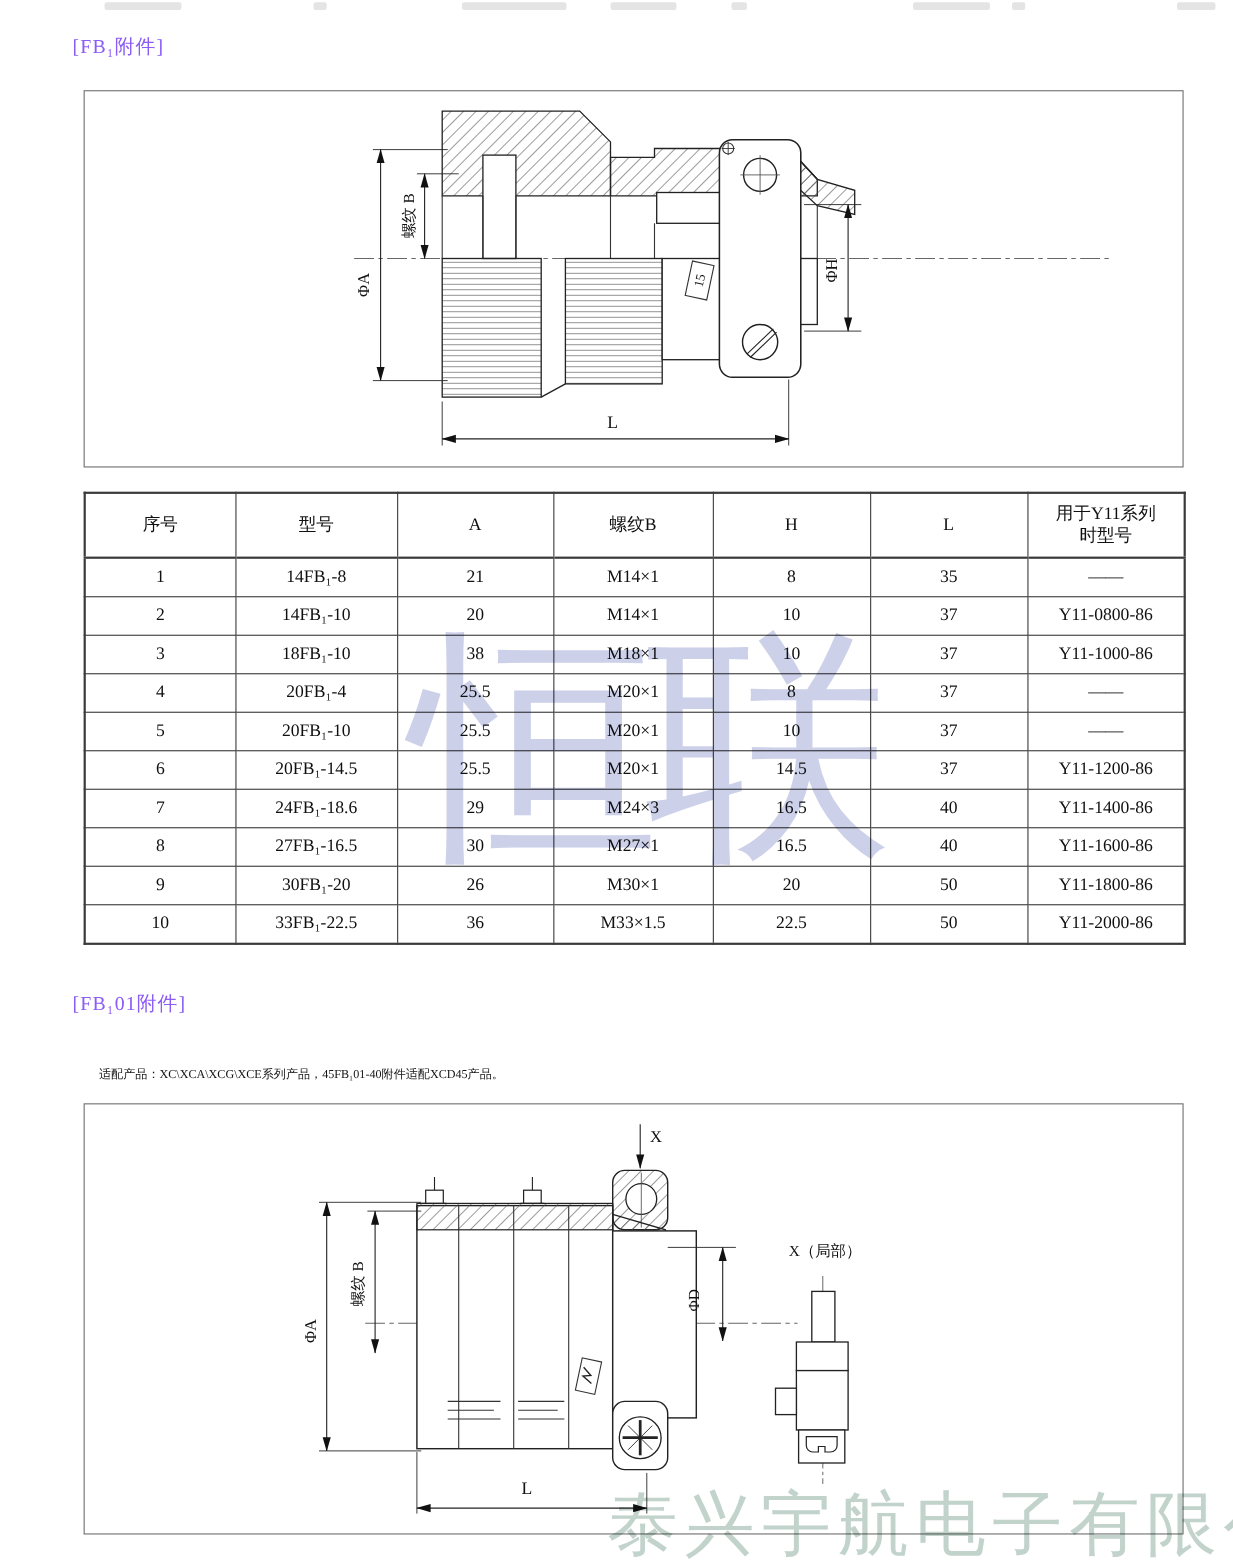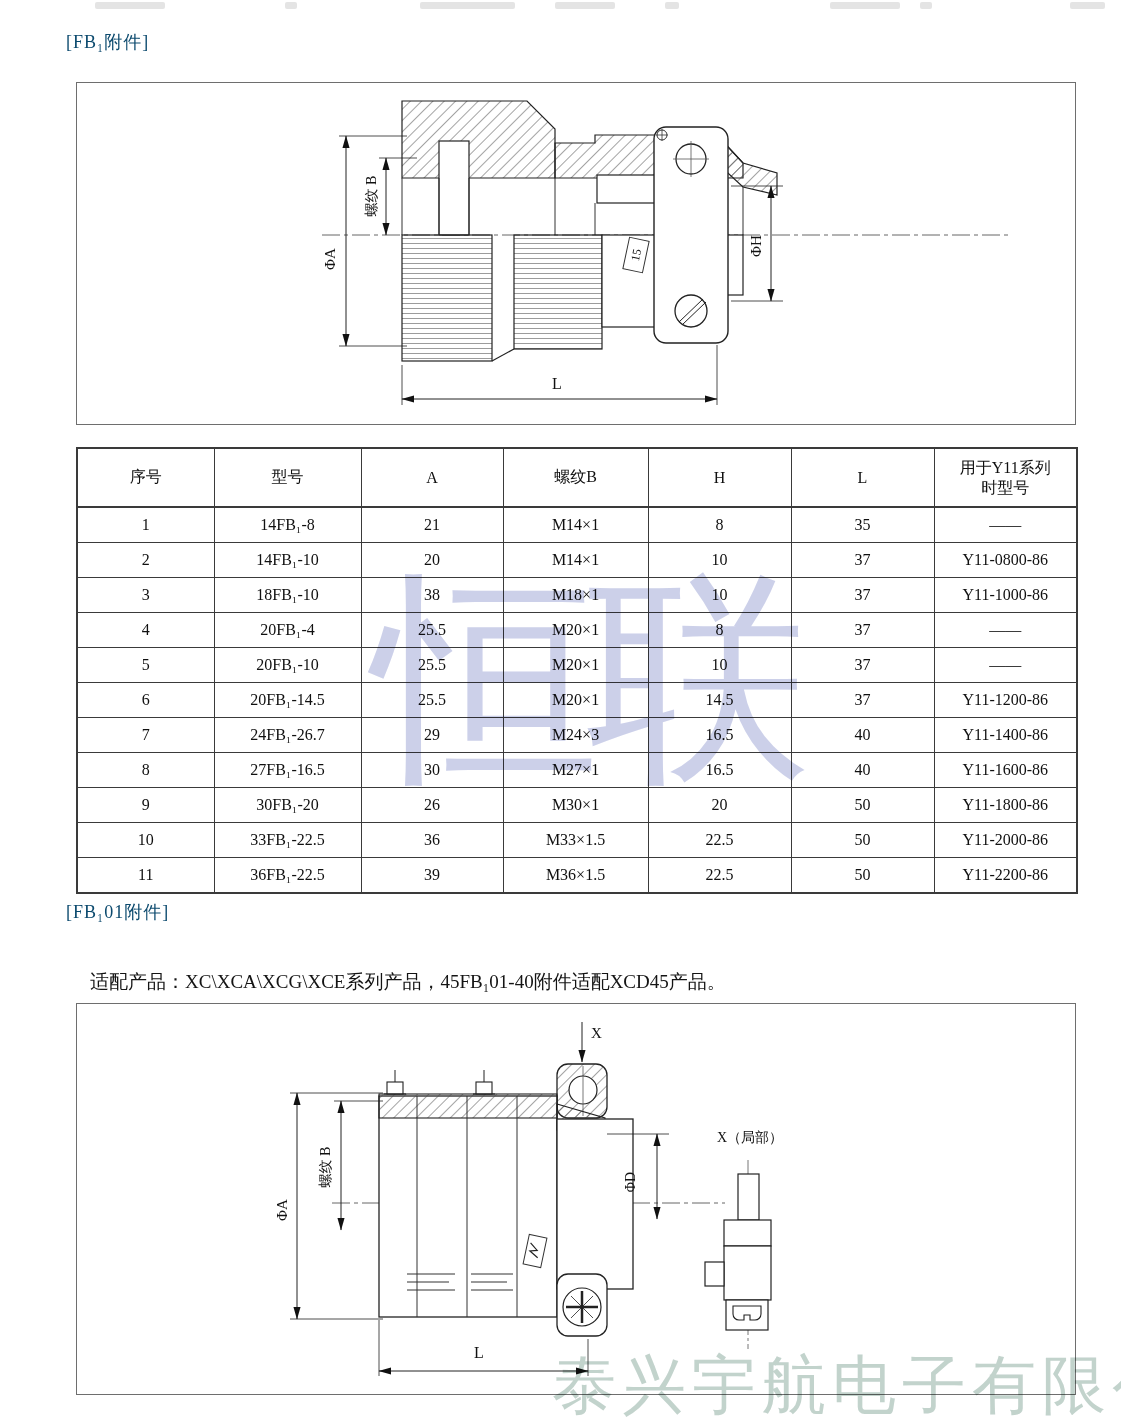--- a/index.html
+++ b/index.html
@@ -12,7 +12,7 @@
   
   .smudge{position:absolute;top:2px;height:7px;background:#b9b9b9;opacity:.38;border-radius:2px;}
   
-  .sec-title{font-size:18px;letter-spacing:1px;color:#0c4a6e;}
+  .sec-title{font-size:18px;letter-spacing:1px;color:#8b5cf6;}
   
   .figure-frame{border:1px solid #6e6e6e;background:#fff;box-sizing:border-box;}
   

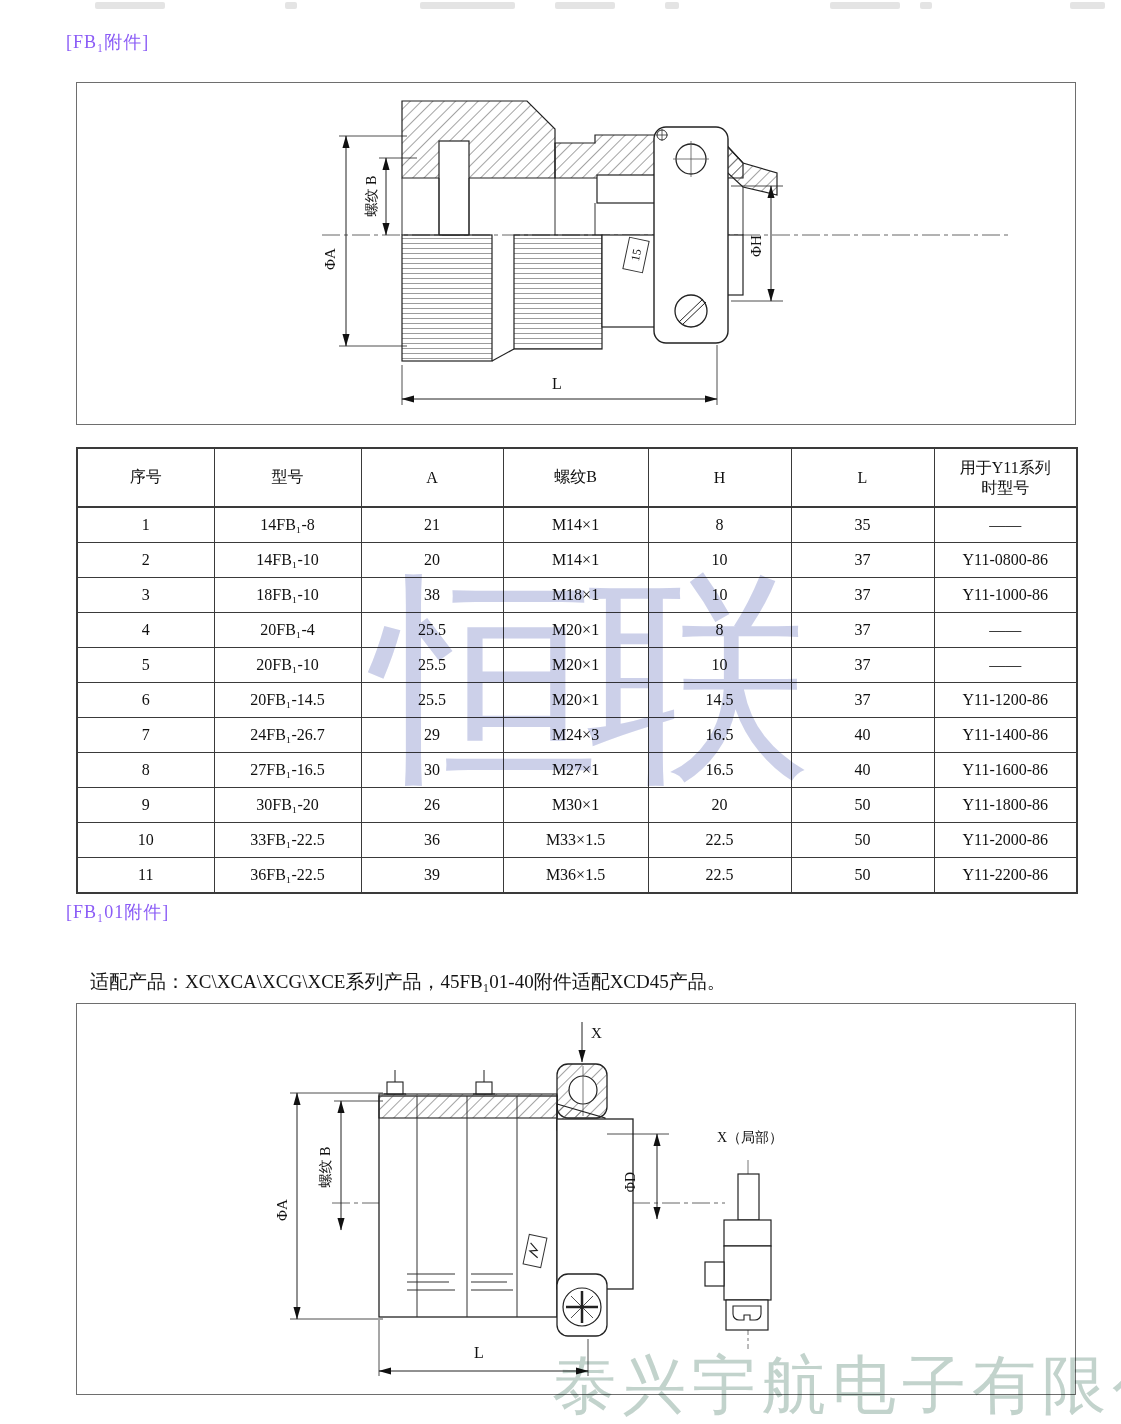--- a/index.html
+++ b/index.html
@@ -229,7 +229,7 @@
       </tr>
       <tr>
         <td>7</td>
-        <td>24FB₁-26.7</td>
+        <td>24FB₁-18.6</td>
         <td>29</td>
         <td>M24×3</td>
         <td>16.5</td>

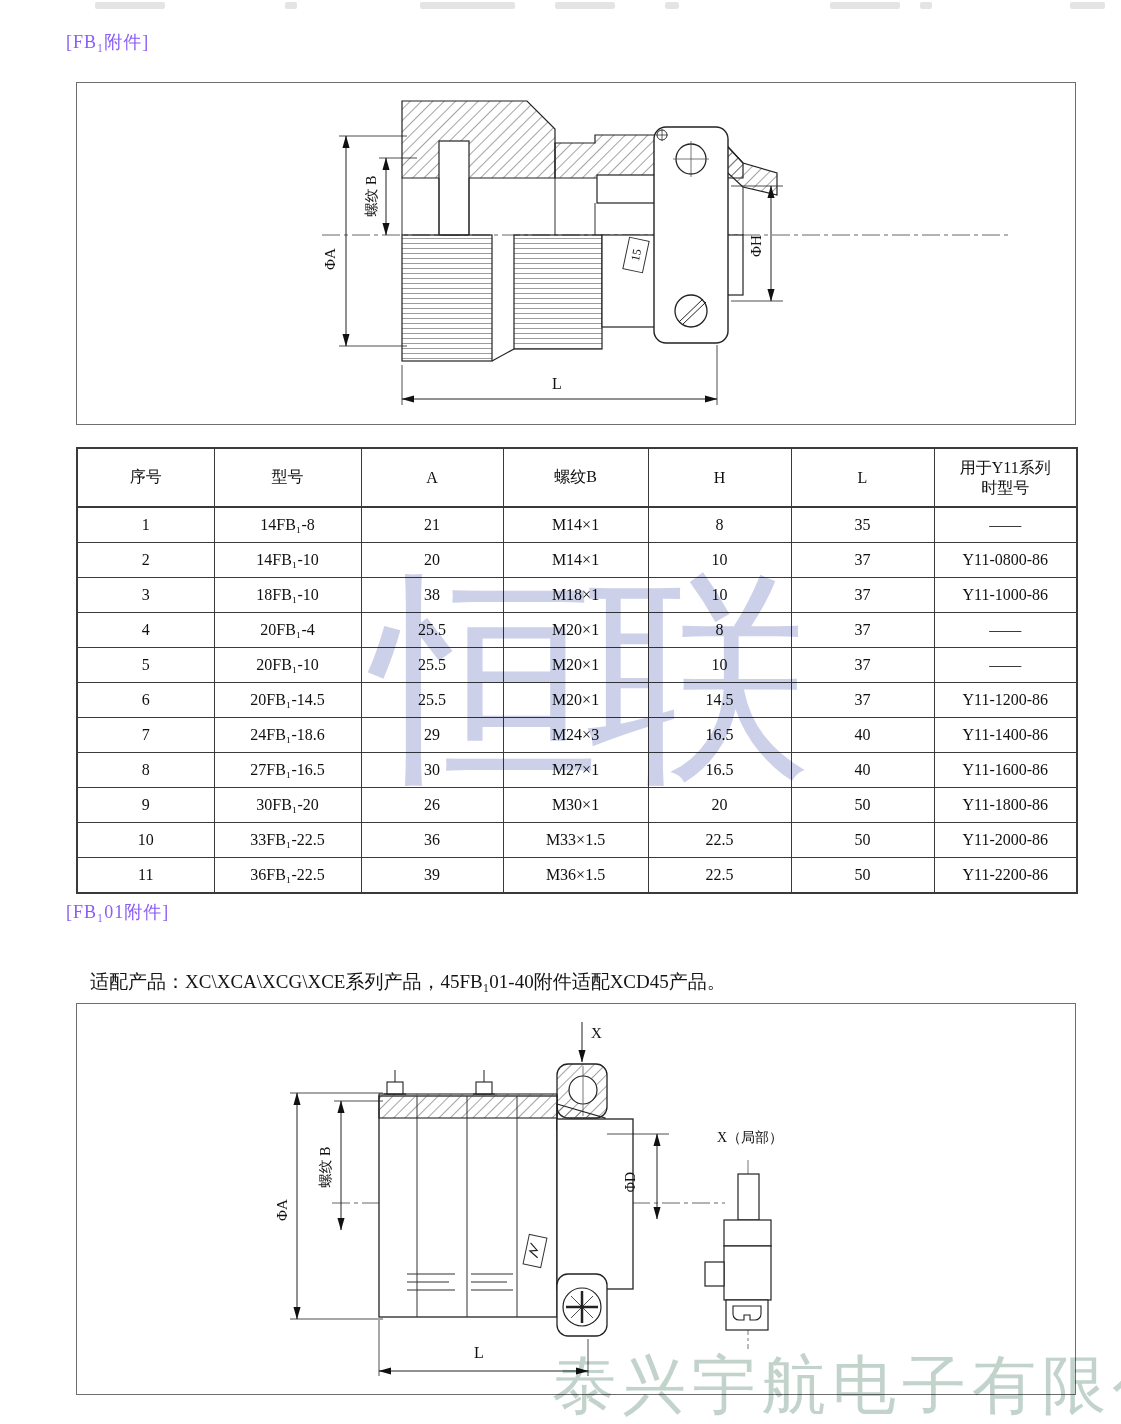--- a/index.html
+++ b/index.html
@@ -263,15 +263,6 @@
         <td>50</td>
         <td>Y11-2000-86</td>
       </tr>
-      <tr>
-        <td>11</td>
-        <td>36FB₁-22.5</td>
-        <td>39</td>
-        <td>M36×1.5</td>
-        <td>22.5</td>
-        <td>50</td>
-        <td>Y11-2200-86</td>
-      </tr>
     </tbody>
 </table>
 

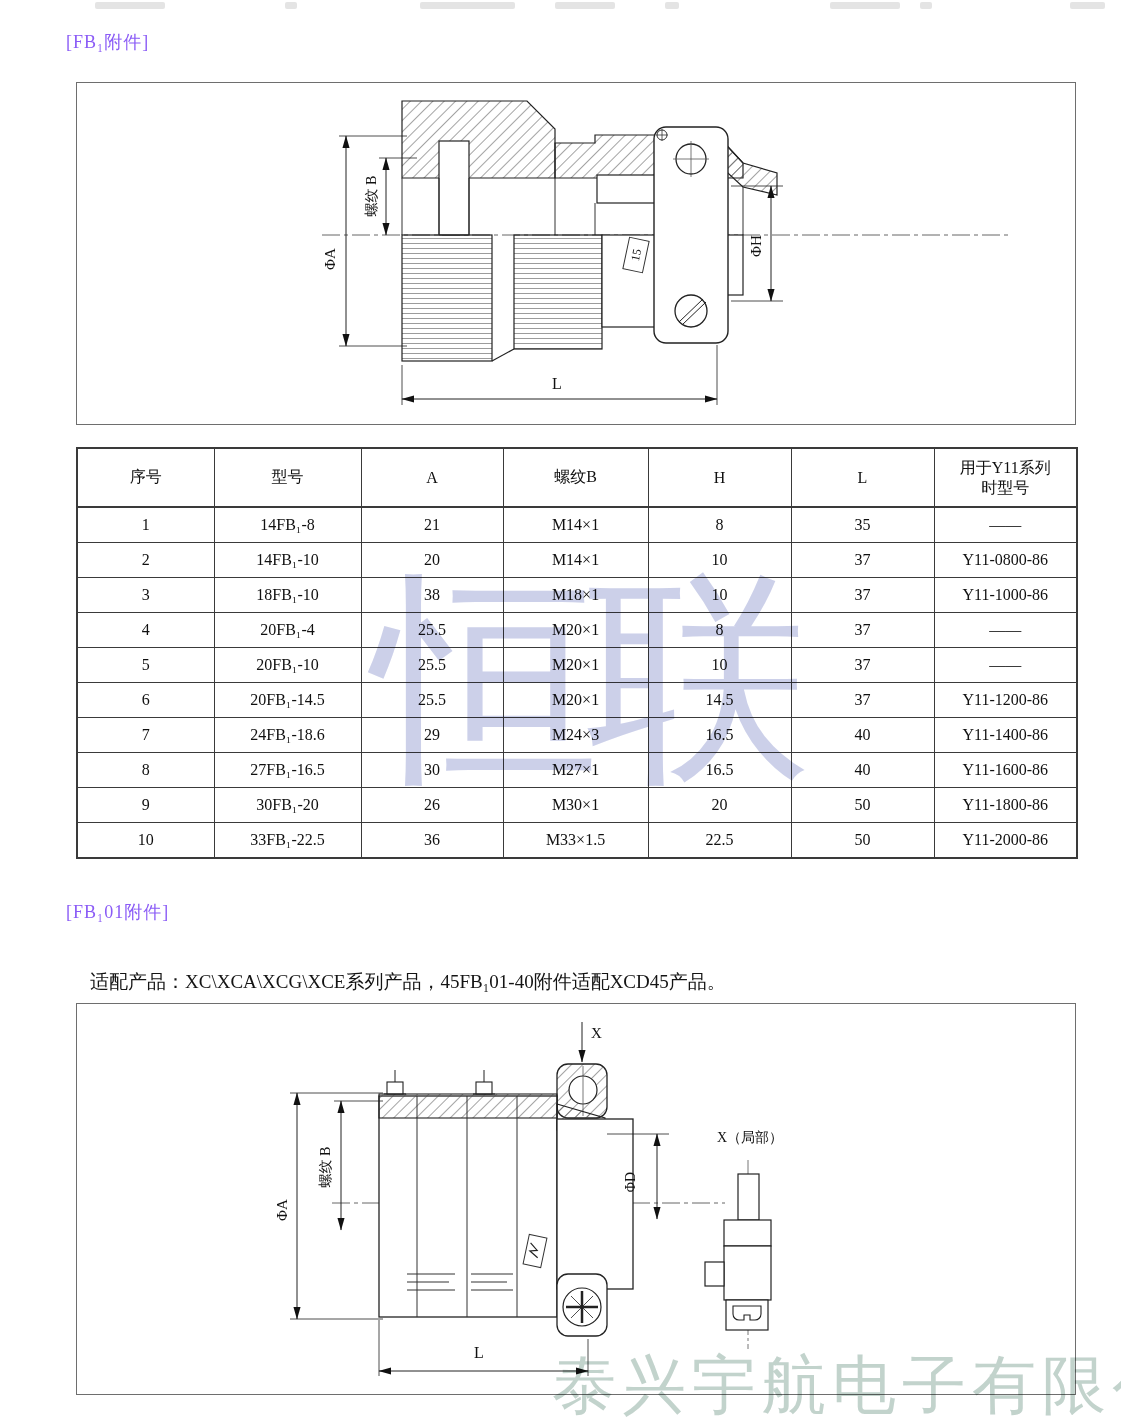--- a/index.html
+++ b/index.html
@@ -27,7 +27,7 @@
   table.dim{border:2px solid #3a3a3a;}
   .hdr2{line-height:1.25;}
   
-  .note{font-size:19px;color:#141414;}
+  .note{font-size:11px;color:#141414;}
   
   .wm-center{
     font-size:225px;line-height:1;color:#9aa2d4;opacity:.5;

